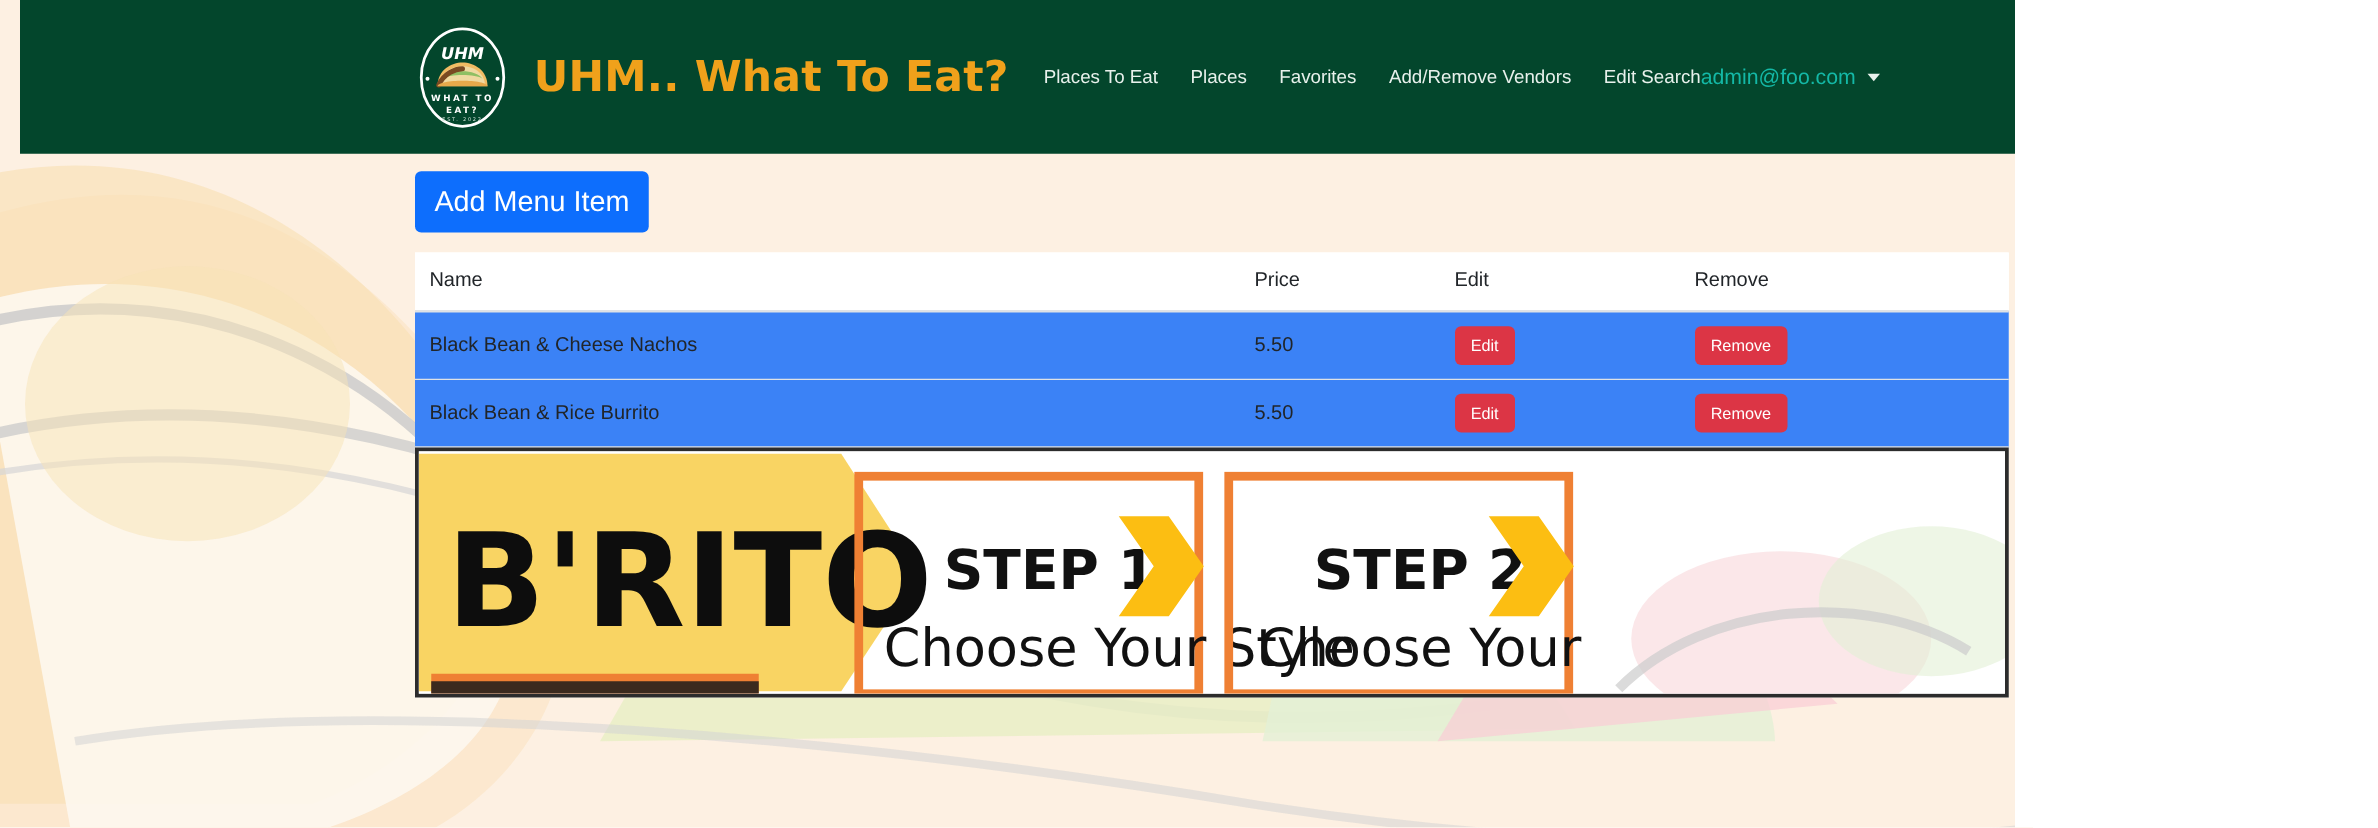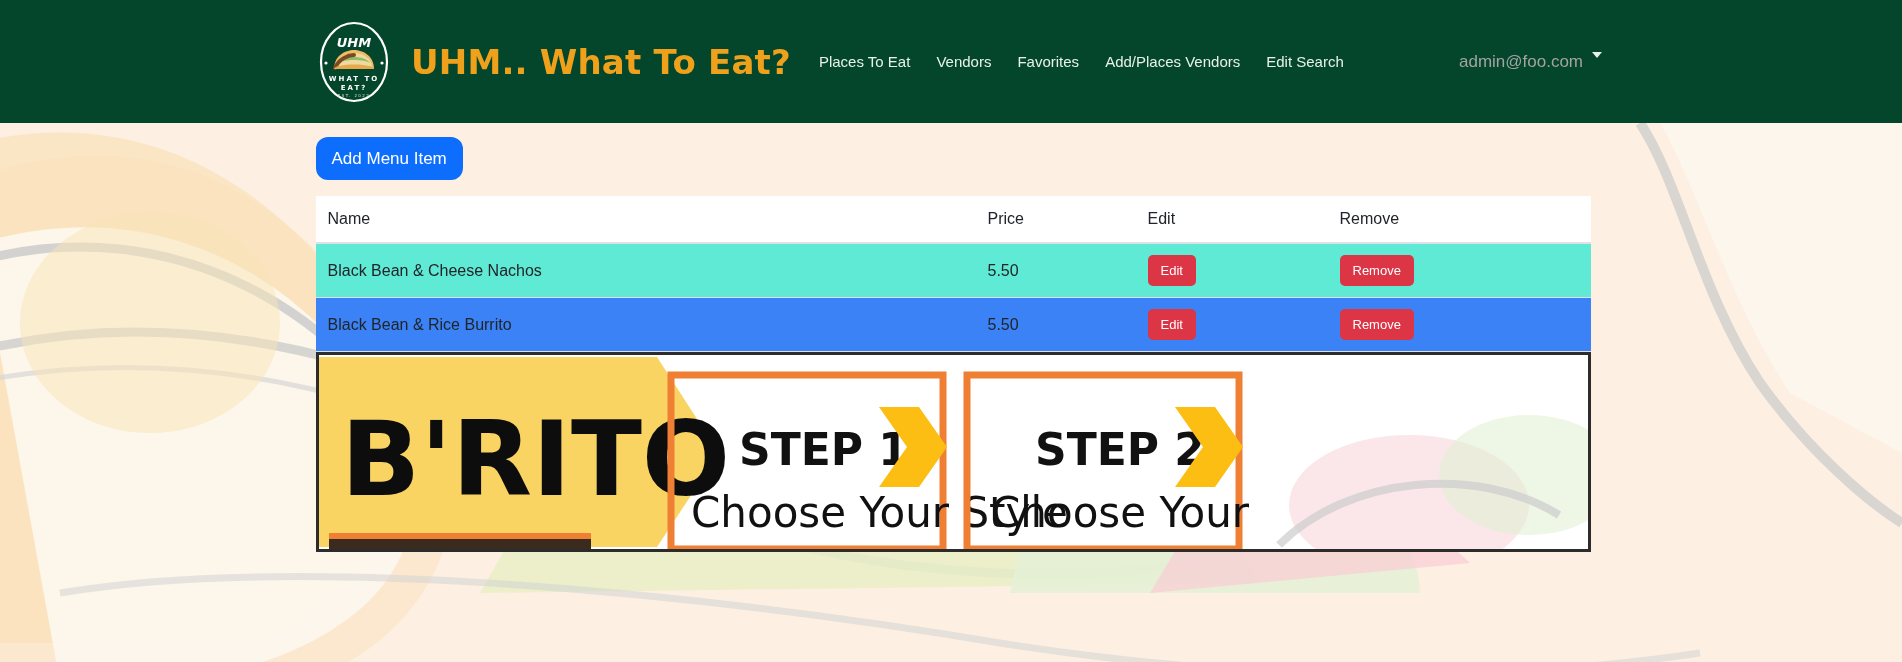--- a/index.html
+++ b/index.html
@@ -14,9 +14,10 @@
   
   #page {
     position: relative;
-    width: 1902px; height: 662px;
+    width: 1612px; height: 662px;
     background: #fdf0e2;
     overflow: hidden;
+    padding-left: 16px;
   }
   .bg-art {
     position: absolute;

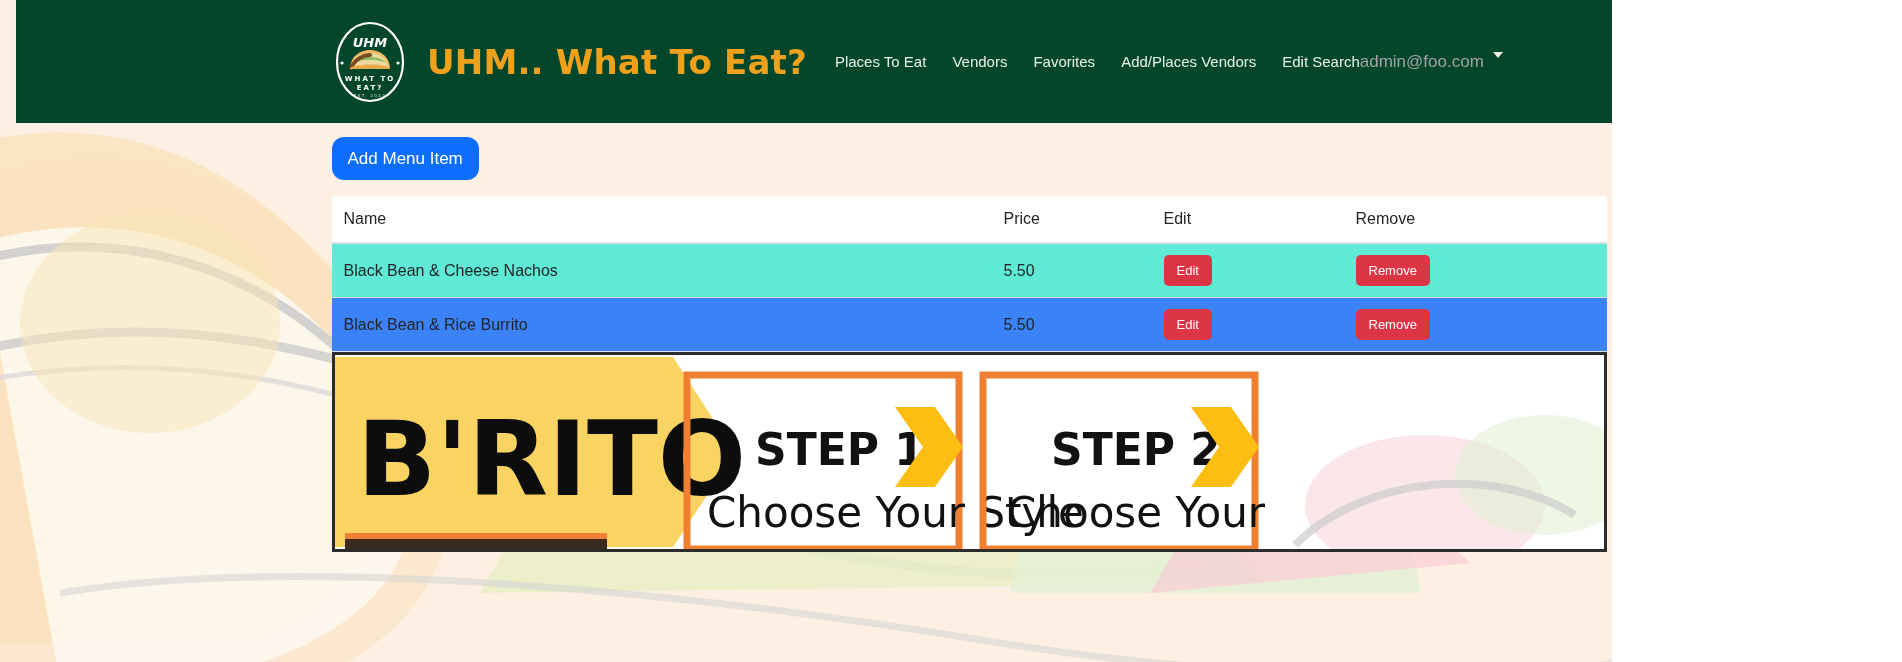--- a/index.html
+++ b/index.html
@@ -238,7 +238,7 @@
 
     <nav class="nav-links">
       <a class="nav-link">Places To Eat</a>
-      <a class="nav-link">Vendors</a>
+      <a class="nav-link">Places</a>
       <a class="nav-link">Favorites</a>
       <a class="nav-link">Add/Places Vendors</a>
       <a class="nav-link">Edit Search</a>

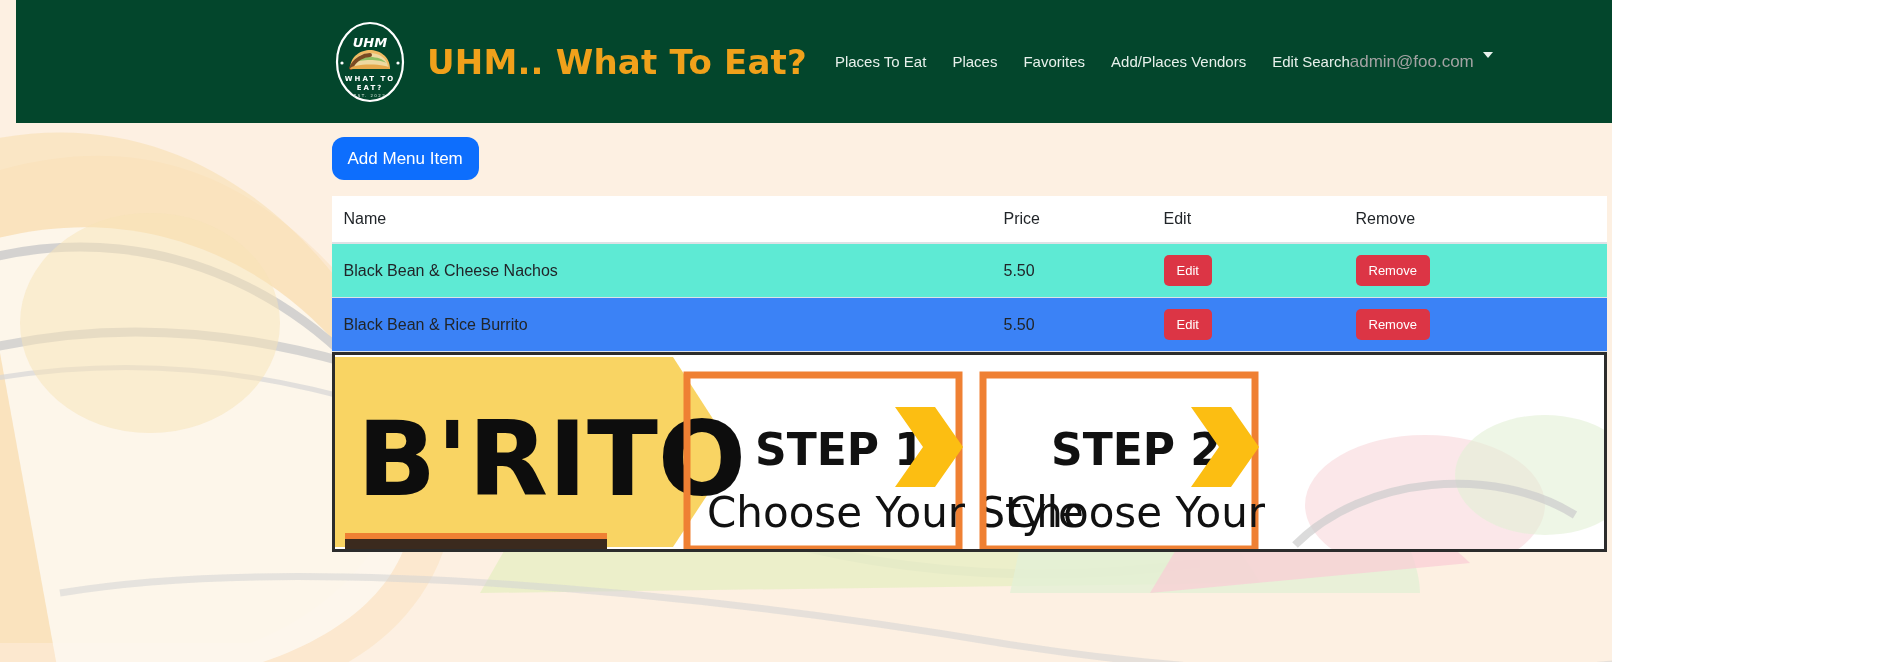--- a/index.html
+++ b/index.html
@@ -240,7 +240,7 @@
       <a class="nav-link">Places To Eat</a>
       <a class="nav-link">Places</a>
       <a class="nav-link">Favorites</a>
-      <a class="nav-link">Add/Places Vendors</a>
+      <a class="nav-link">Add/Remove Vendors</a>
       <a class="nav-link">Edit Search</a>
     </nav>
 

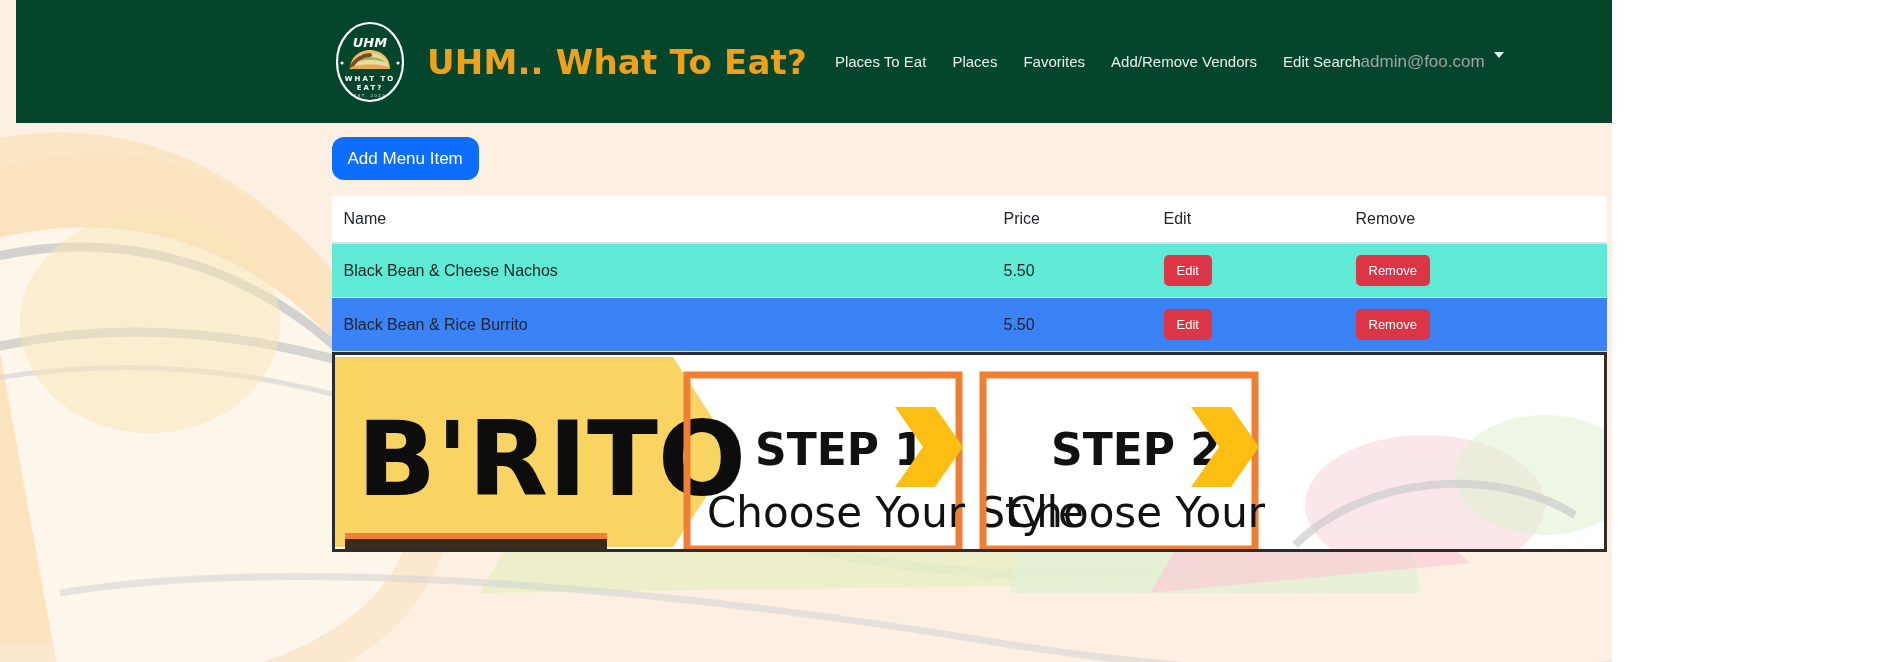--- a/index.html
+++ b/index.html
@@ -73,8 +73,9 @@
     margin-left: auto;
     margin-right: 300px;
     display: flex;
+    align-items: center;
     gap: 6px;
-    color: #a3a3a3;
+    color: #14b8a6;
     font-size: 17px;
     cursor: pointer;
     white-space: nowrap;

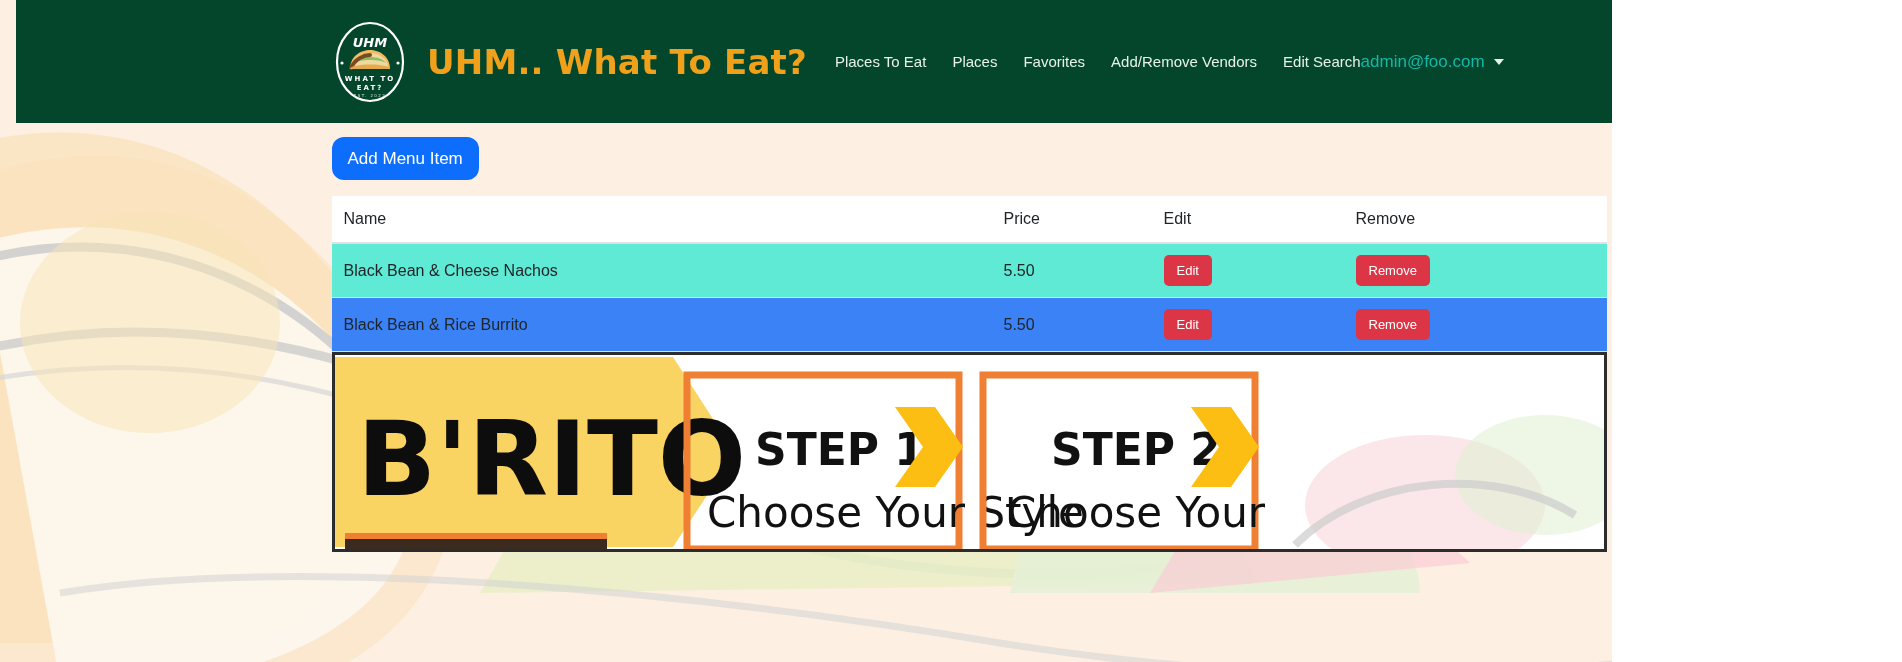--- a/index.html
+++ b/index.html
@@ -127,11 +127,10 @@
   }
   .btn-primary {
     background: #0d6efd;
-    font-size: 17px;
+    font-size: 23px;
     padding: 13px 16px;
     margin-top: 14px;
     margin-bottom: 16px;
-    border-radius: 12px;
   }
   .btn-danger {
     background: #dc3545;

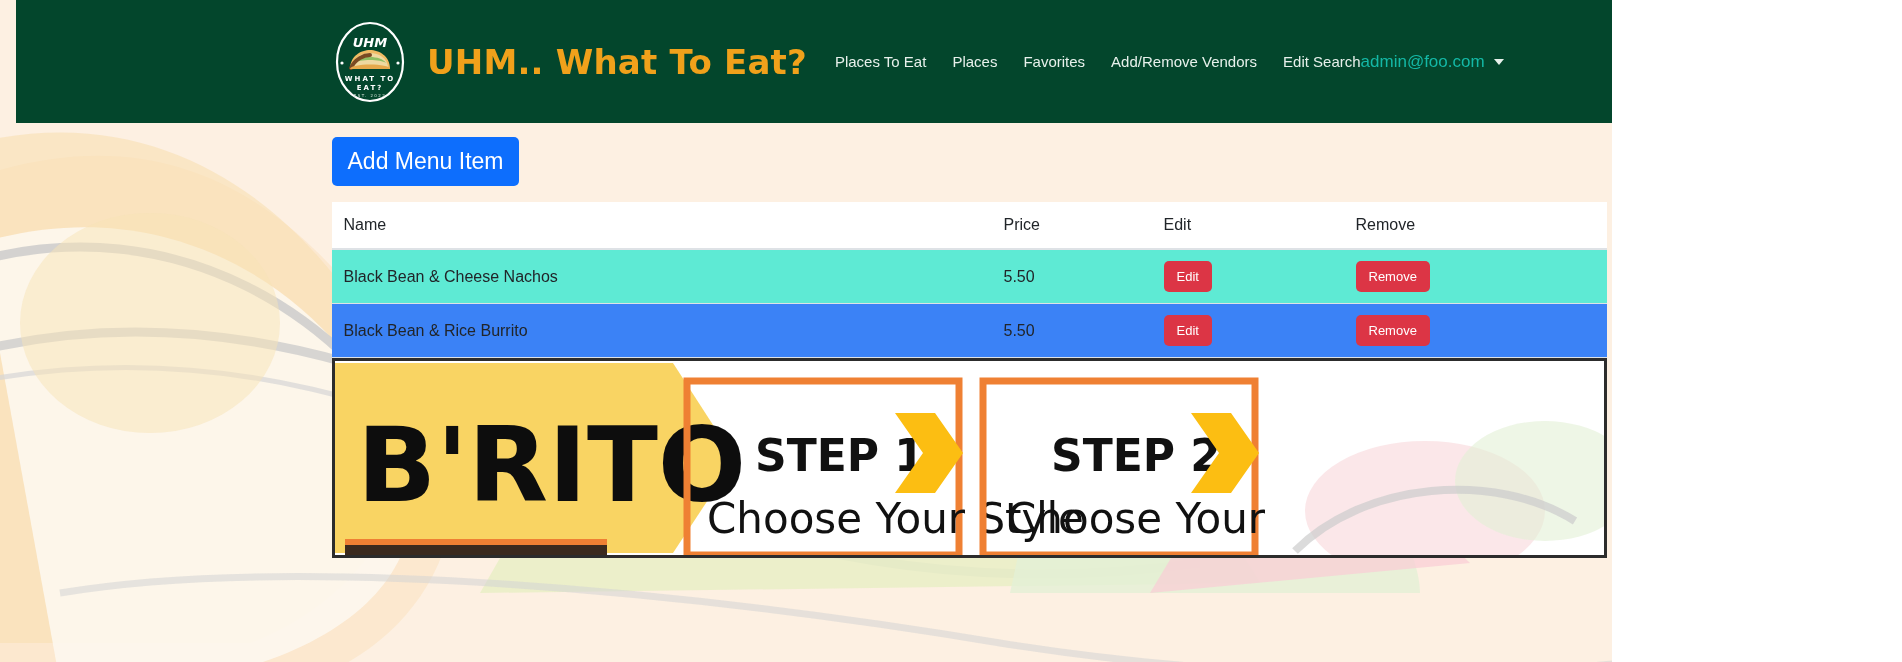--- a/index.html
+++ b/index.html
@@ -158,7 +158,7 @@
     border-bottom: 1px solid #dee2e6;
     vertical-align: middle;
   }
-  table.menu-table tbody tr.odd td { background: #5eead4; }
+  table.menu-table tbody tr.odd td { background: #3b82f6; }
   table.menu-table tbody tr.even td { background: #3b82f6; }
   .col-name   { width: 660px; }
   .col-price  { width: 160px; }

